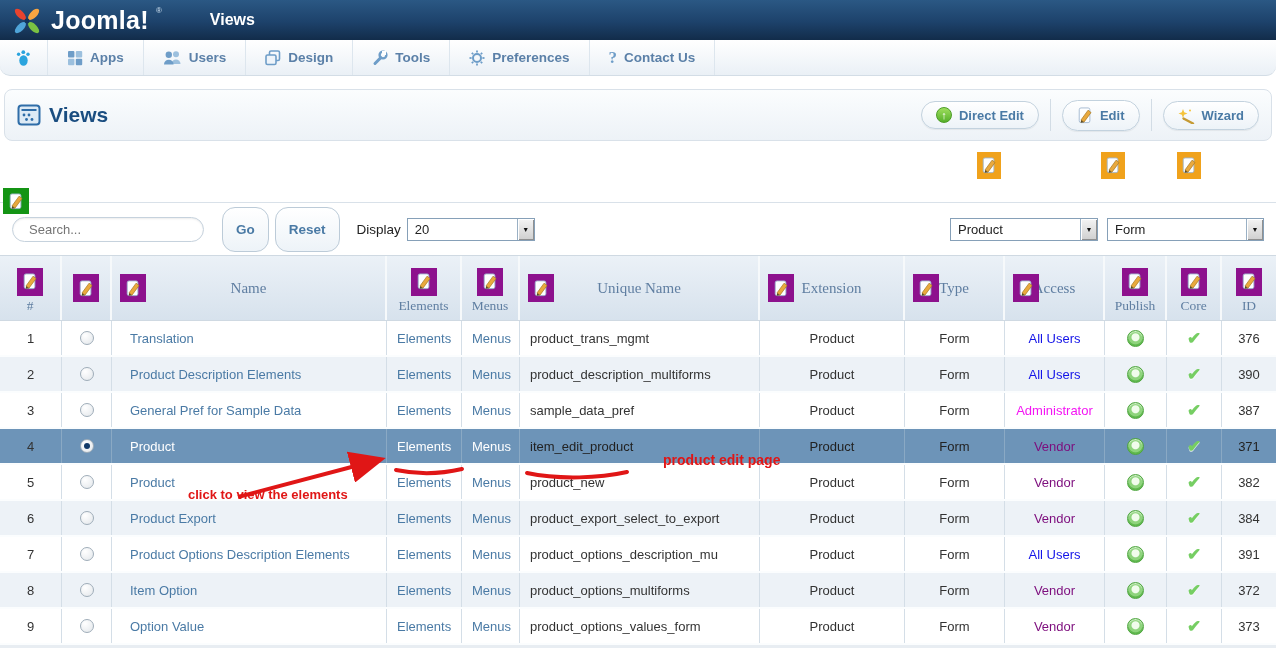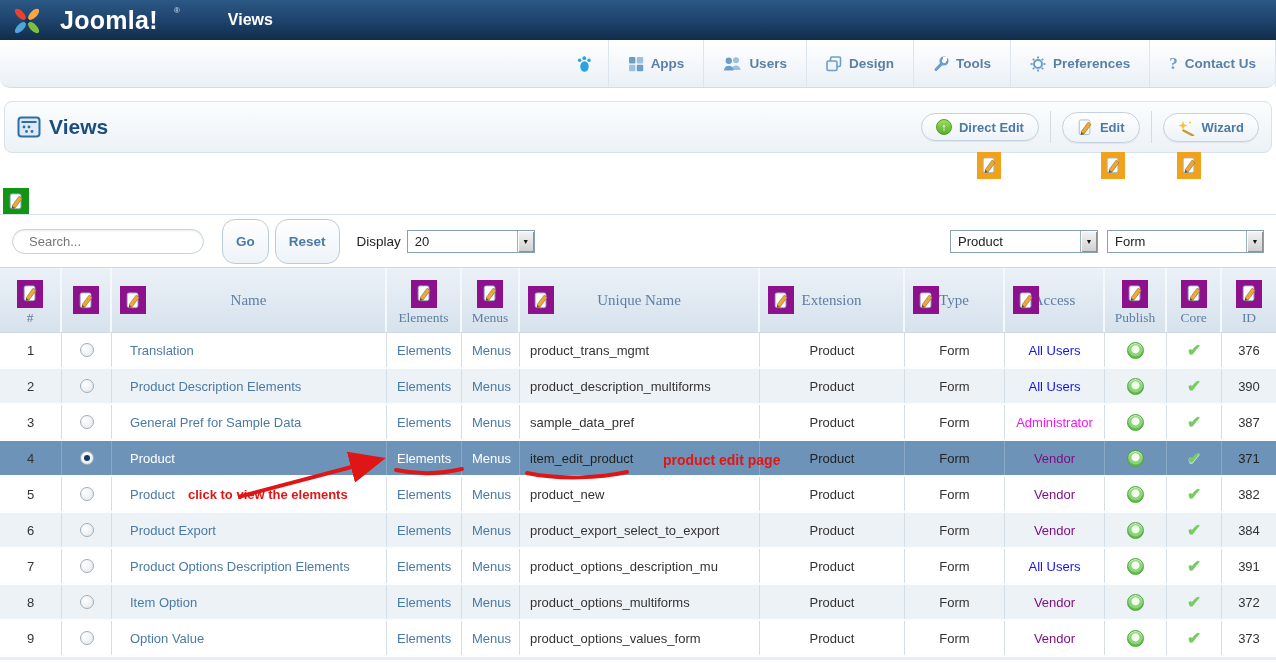--- a/index.html
+++ b/index.html
@@ -9,7 +9,7 @@
   
   .topbar { height:40px; display:flex; align-items:center; padding-left:10px;
     background:linear-gradient(180deg,#2b5884 0%,#1d426b 55%,#122c4a 100%); }
-  .logo { display:flex; align-items:flex-start; gap:16px; }
+  .logo { display:flex; align-items:flex-start; gap:7px; }
   .logo-text { color:#fff; font-size:25px; font-weight:600; letter-spacing:.3px; line-height:34px;}
   .logo-reg { color:#cfe0ef; font-size:8px; margin-top:3px; }
   .topbar-title { color:#fff; font-weight:bold; font-size:16px; margin-left:48px; }

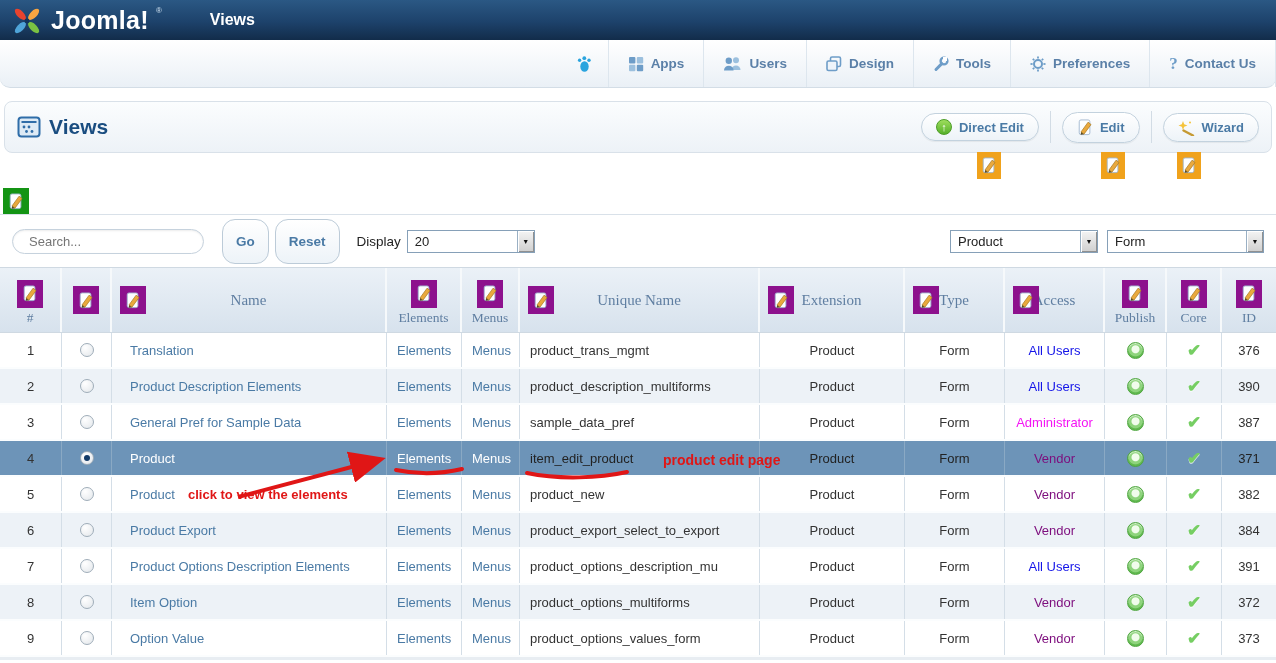--- a/index.html
+++ b/index.html
@@ -15,9 +15,9 @@
   .topbar-title { color:#fff; font-weight:bold; font-size:16px; margin-left:48px; }
 
   
-  .navbar { height:48px; display:flex; align-items:stretch;
+  .navbar { height:36px; display:flex; align-items:stretch;
     background:linear-gradient(#ffffff,#eaf0f6); border-bottom:1px solid #d3dde6;
-    border-radius:0 0 10px 10px;justify-content:flex-end; }
+    border-radius:0 0 10px 10px; }
   .nav-item { display:flex; align-items:center; gap:7px; padding:0 19px;
     border-right:1px solid #dde6ee; color:#5b80a8; font-weight:bold; font-size:13.5px; cursor:pointer; }
   .nav-item.first { padding:0 15px; }

